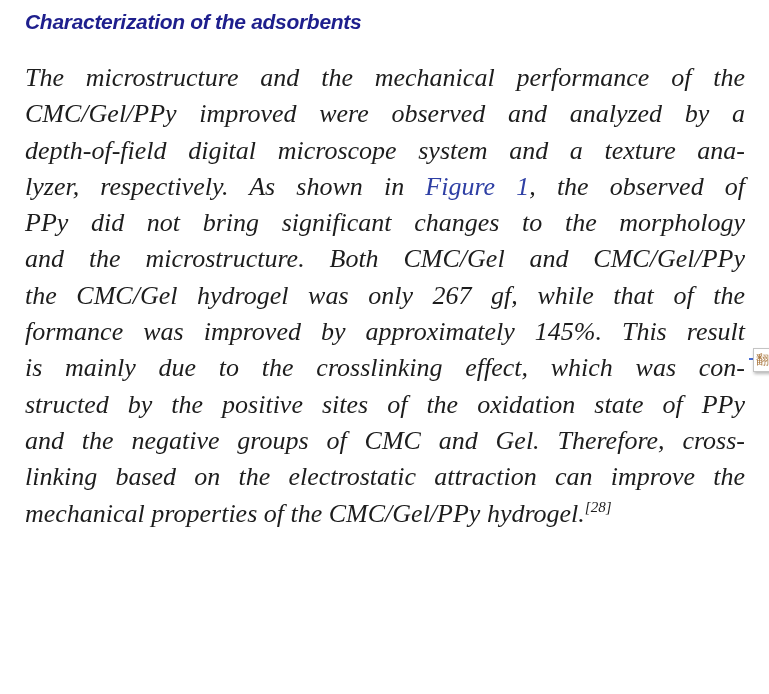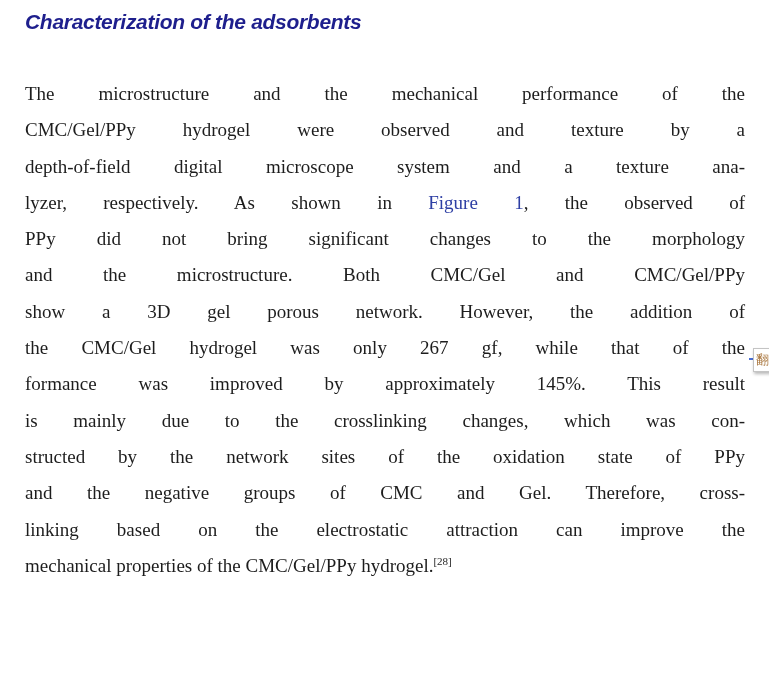--- a/index.html
+++ b/index.html
@@ -34,11 +34,12 @@
   .para {
     position: absolute;
     left: 25px;
-    top: 76px;
+    top: 60px;
     width: 720px;
-    font-size: 19px;
+    font-size: 26px;
     line-height: 36.3px;
     color: var(--body);
+    font-style: italic;
   }
   .line {
     text-align: justify;

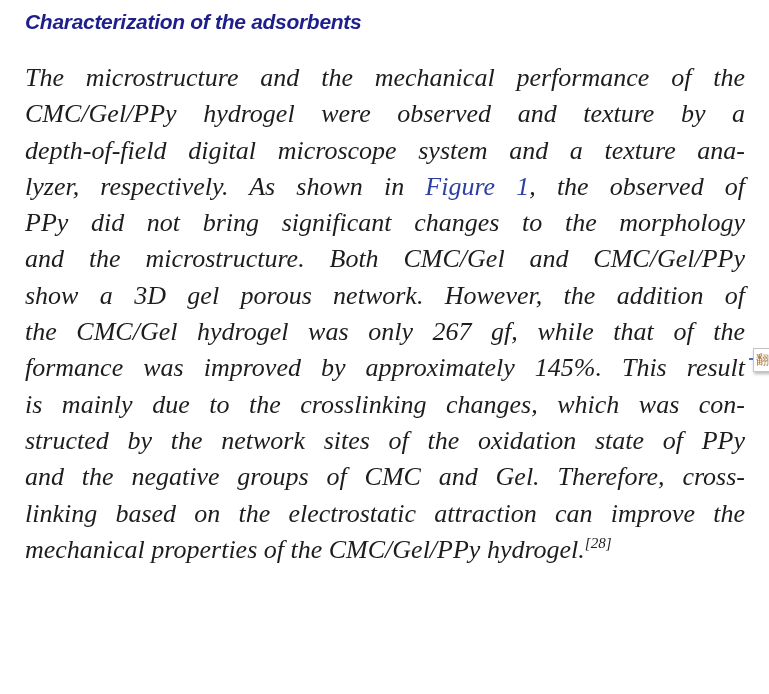--- a/index.html
+++ b/index.html
@@ -96,7 +96,7 @@
 
   <div class="para" id="para">
       <div class="line just"><span>The microstructure and the mechanical performance of the</span></div>
-      <div class="line just"><span>CMC/Gel/PPy hydrogel were observed and texture by a</span></div>
+      <div class="line just"><span>CMC/Gel/PPy improved were observed and analyzed by a</span></div>
       <div class="line just"><span>depth-of-field digital microscope system and a texture ana-</span></div>
       <div class="line just"><span>lyzer, respectively. As shown in </span><a class="ref-link" href="#">Figure 1</a><span>, the observed of</span></div>
       <div class="line just"><span>PPy did not bring significant changes to the morphology</span></div>

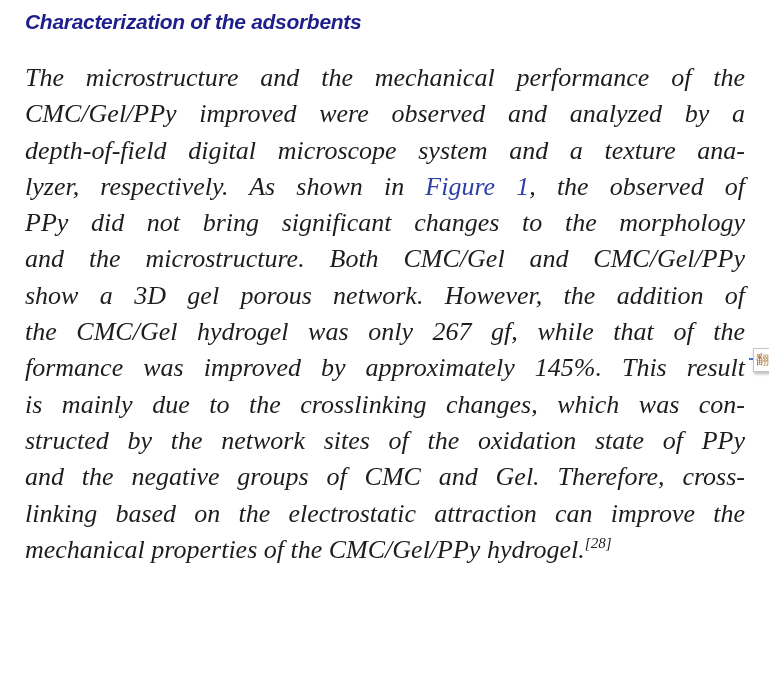--- a/index.html
+++ b/index.html
@@ -101,7 +101,6 @@
       <div class="line just"><span>lyzer, respectively. As shown in </span><a class="ref-link" href="#">Figure 1</a><span>, the observed of</span></div>
       <div class="line just"><span>PPy did not bring significant changes to the morphology</span></div>
       <div class="line just"><span>and the microstructure. Both CMC/Gel and CMC/Gel/PPy</span></div>
-      <div class="line just"><span>show a 3D gel porous network. However, the addition of</span></div>
       <div class="line just"><span>the CMC/Gel hydrogel was only 267 gf, while that of the</span></div>
       <div class="line just"><span>formance was improved by approximately 145%. This result</span></div>
       <div class="line just"><span>is mainly due to the crosslinking changes, which was con-</span></div>

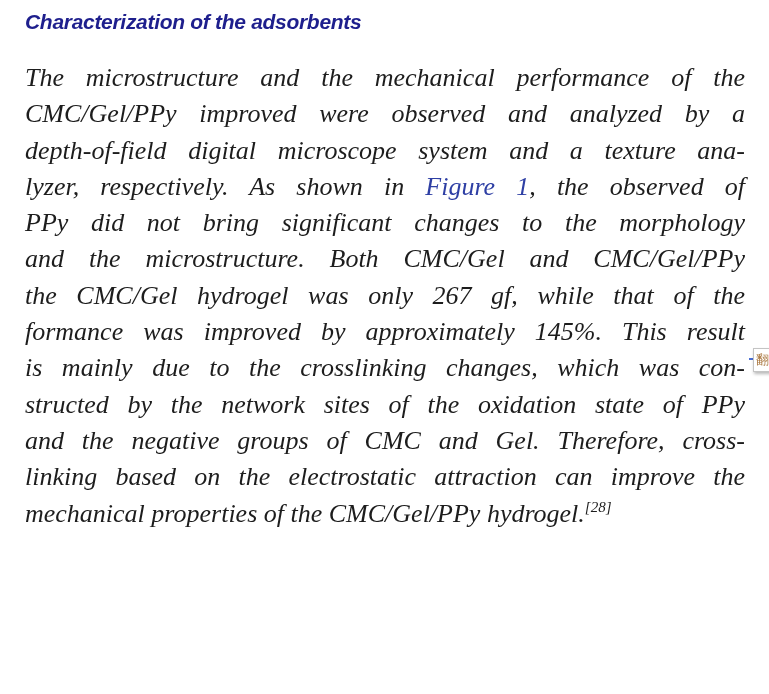--- a/index.html
+++ b/index.html
@@ -103,7 +103,7 @@
       <div class="line just"><span>and the microstructure. Both CMC/Gel and CMC/Gel/PPy</span></div>
       <div class="line just"><span>the CMC/Gel hydrogel was only 267 gf, while that of the</span></div>
       <div class="line just"><span>formance was improved by approximately 145%. This result</span></div>
-      <div class="line just"><span>is mainly due to the crosslinking changes, which was con-</span></div>
+      <div class="line just"><span>is mainly due to the crosslinking effect, which was con-</span></div>
       <div class="line just"><span>structed by the network sites of the oxidation state of PPy</span></div>
       <div class="line just"><span>and the negative groups of CMC and Gel. Therefore, cross-</span></div>
       <div class="line just"><span>linking based on the electrostatic attraction can improve the</span></div>

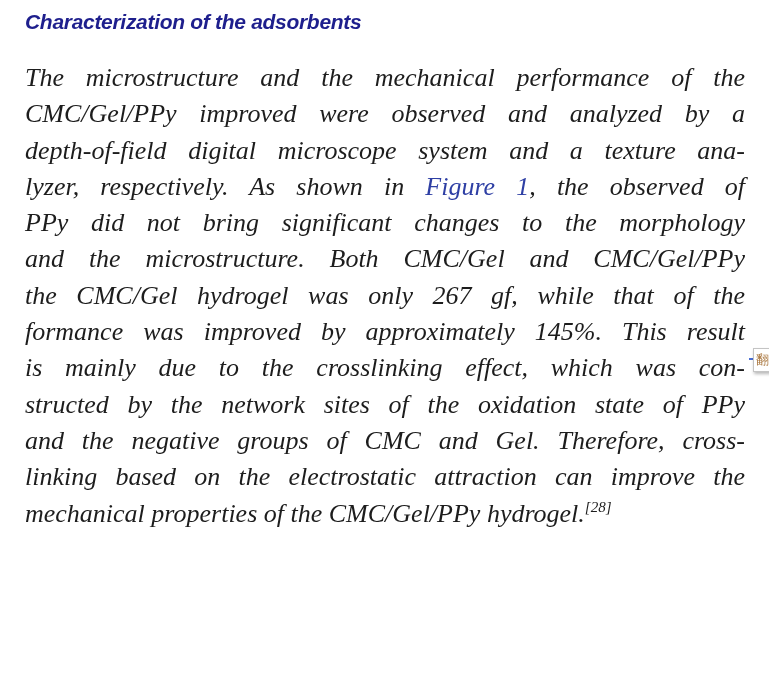--- a/index.html
+++ b/index.html
@@ -104,7 +104,7 @@
       <div class="line just"><span>the CMC/Gel hydrogel was only 267 gf, while that of the</span></div>
       <div class="line just"><span>formance was improved by approximately 145%. This result</span></div>
       <div class="line just"><span>is mainly due to the crosslinking effect, which was con-</span></div>
-      <div class="line just"><span>structed by the network sites of the oxidation state of PPy</span></div>
+      <div class="line just"><span>structed by the positive sites of the oxidation state of PPy</span></div>
       <div class="line just"><span>and the negative groups of CMC and Gel. Therefore, cross-</span></div>
       <div class="line just"><span>linking based on the electrostatic attraction can improve the</span></div>
       <div class="line"><span>mechanical properties of the CMC/Gel/PPy hydrogel.</span><sup class="citation">[28]</sup></div>

